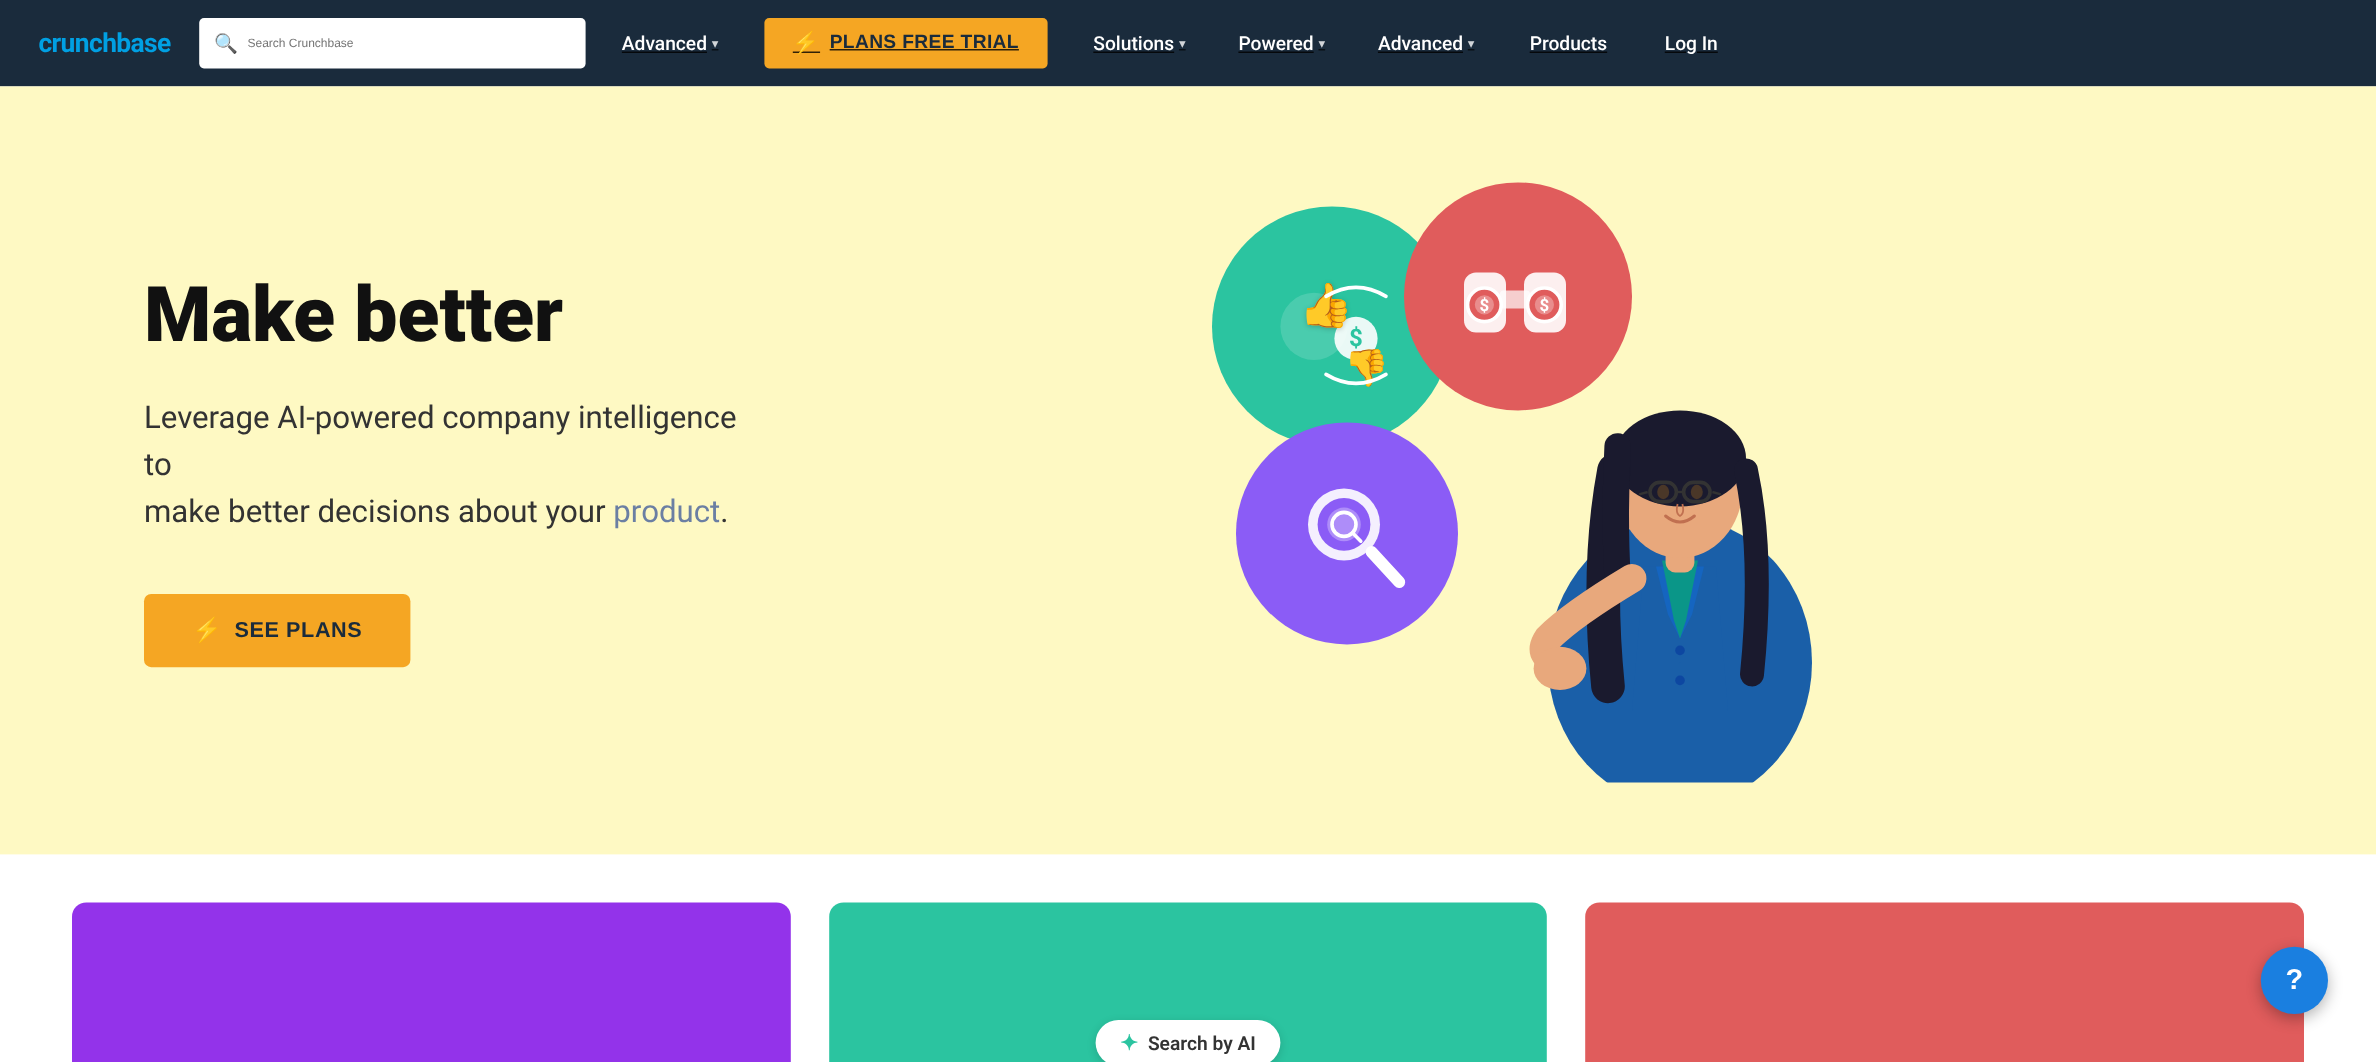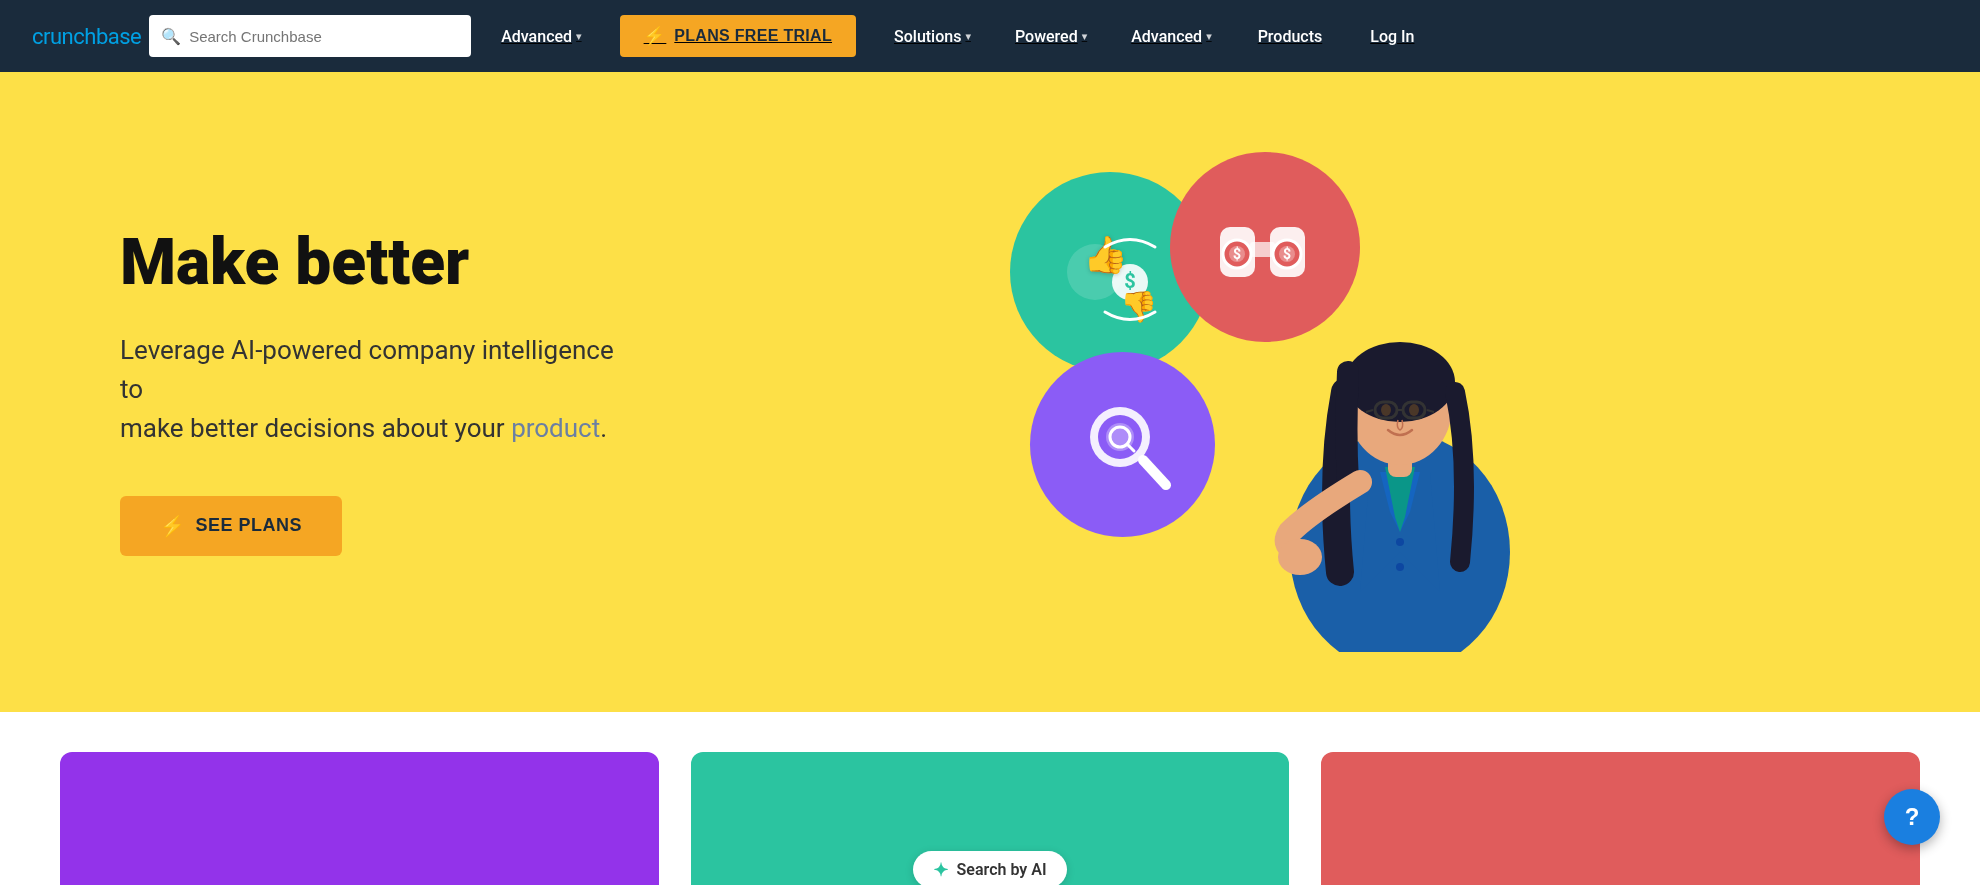--- a/index.html
+++ b/index.html
@@ -7,8 +7,9 @@
     .logo {
       color: white;
       font-size: 22px;
-      font-weight: 400;
+      font-weight: 700;
       letter-spacing: -0.5px;
+      margin-right: 16px;
       white-space: nowrap;
     }
     .logo span { color: #00a0e3; }

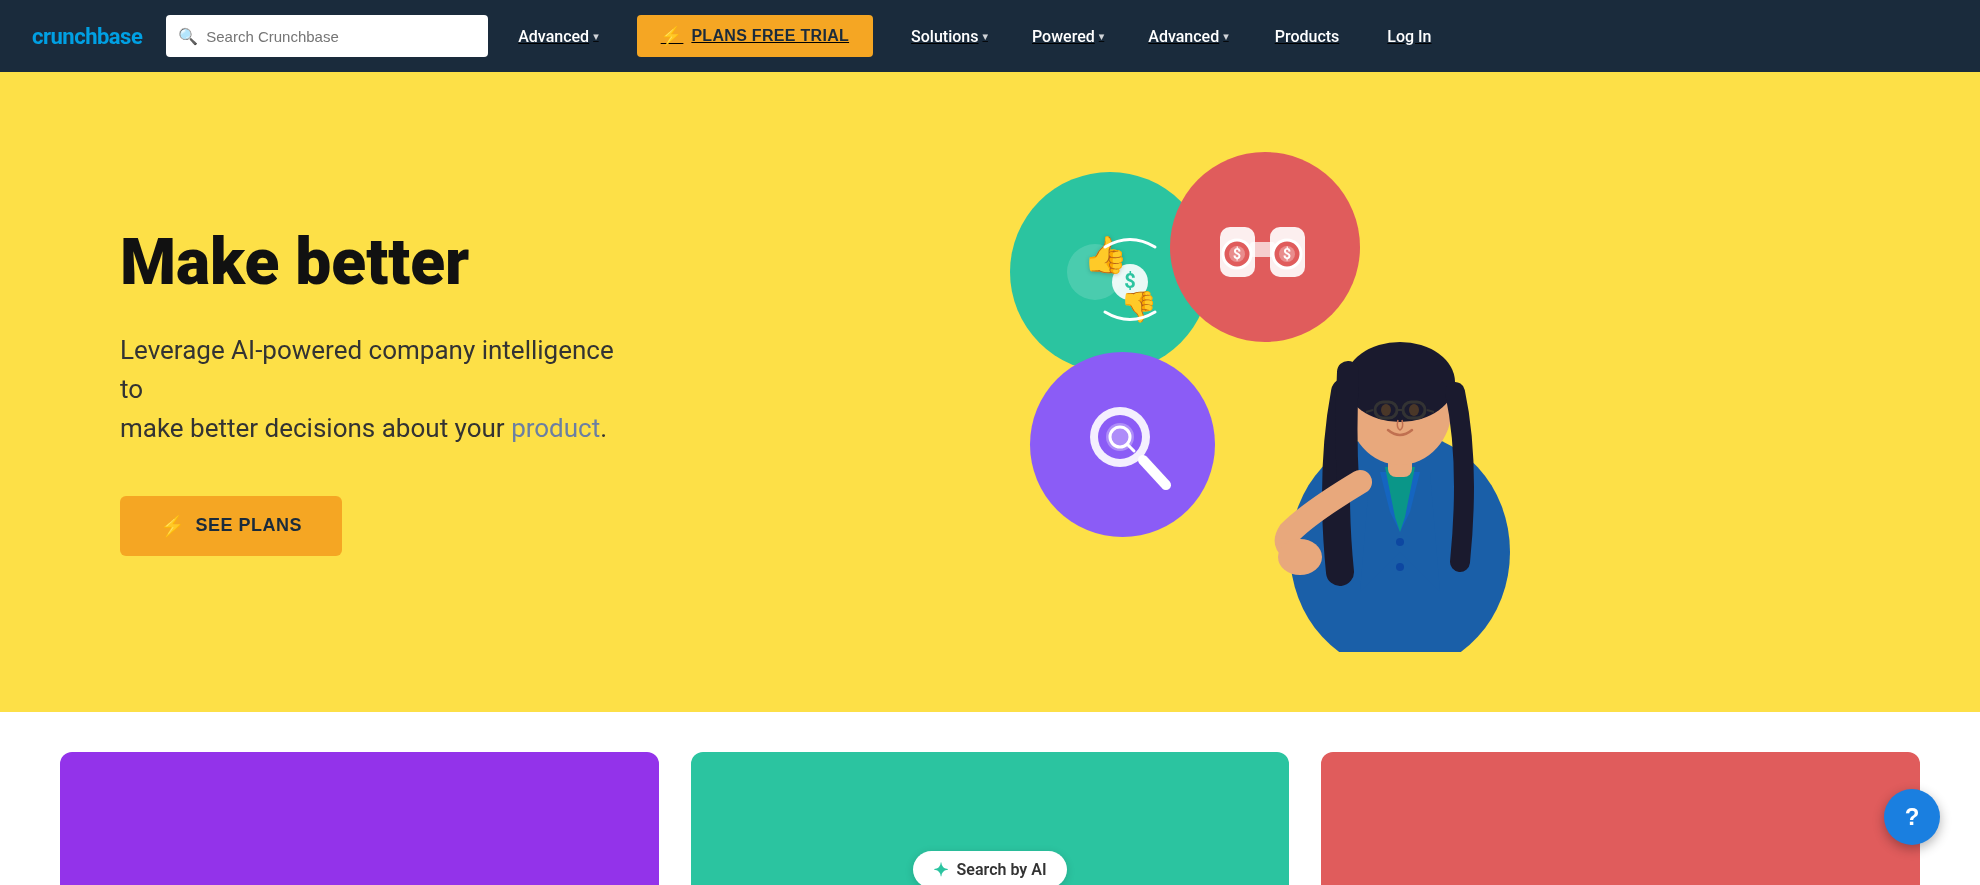--- a/index.html
+++ b/index.html
@@ -31,7 +31,7 @@
     .search-input {
       border: none;
       outline: none;
-      font-size: 15px;
+      font-size: 10px;
       color: #333;
       width: 270px;
       background: transparent;

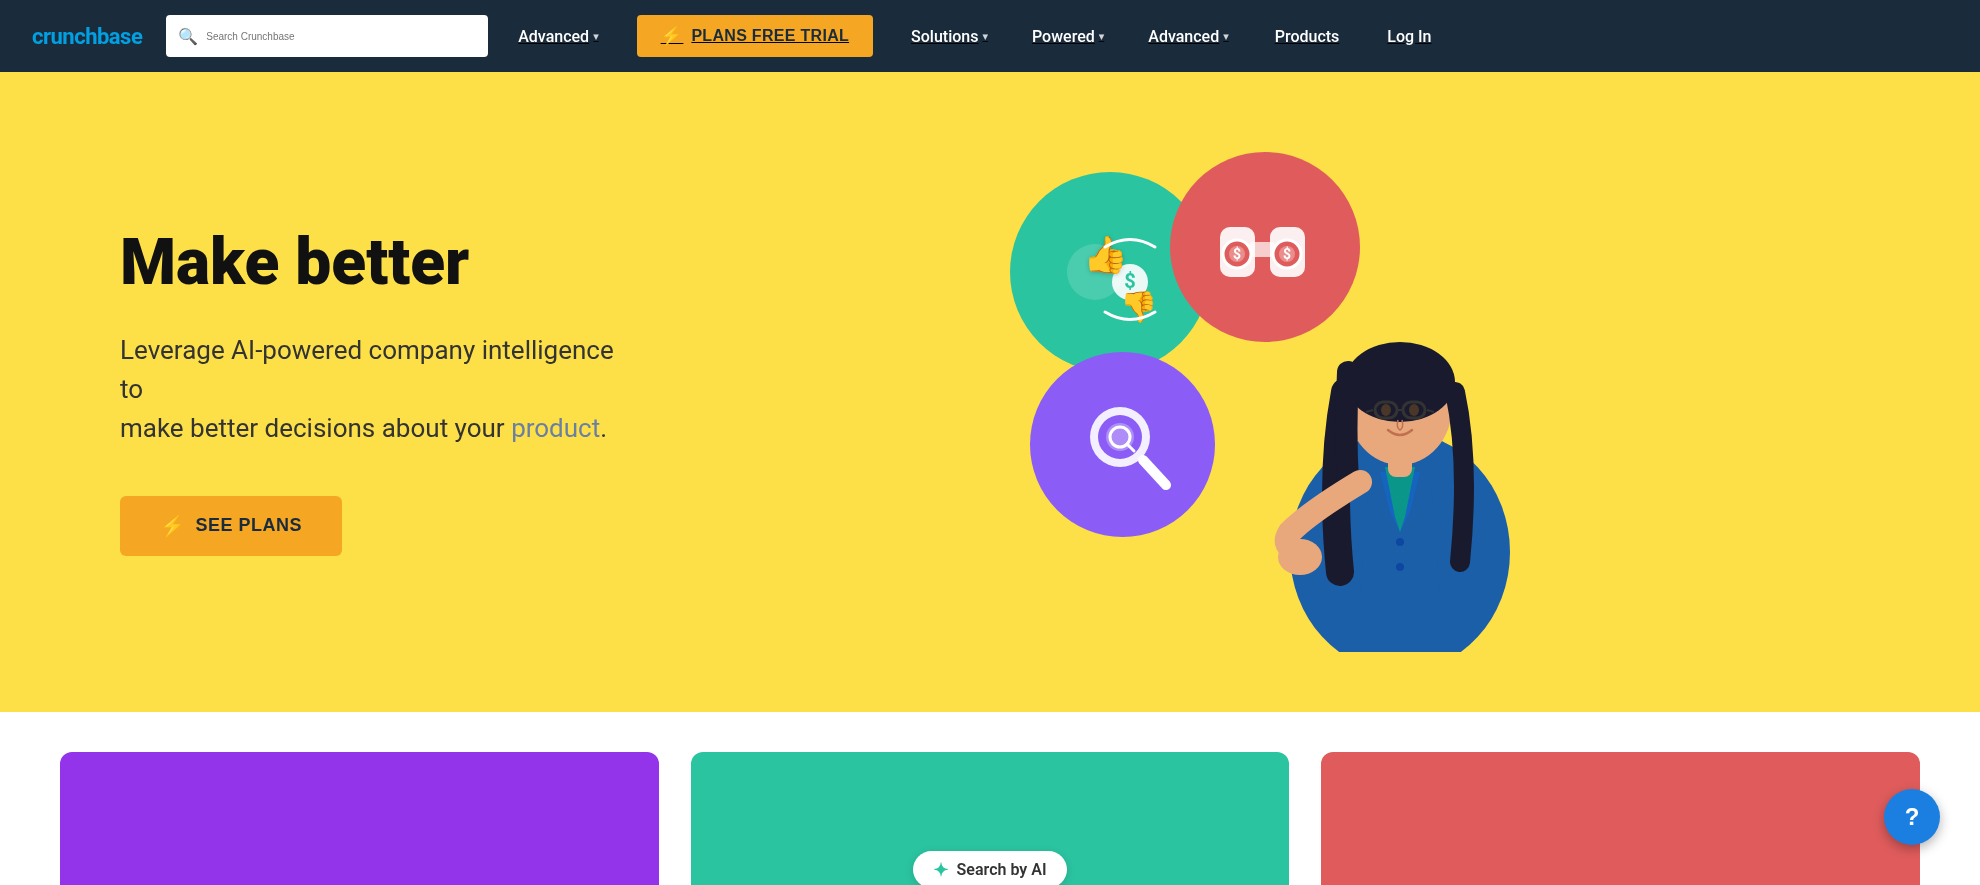--- a/index.html
+++ b/index.html
@@ -86,7 +86,7 @@
 
     
     .hero {
-      background-color: #fde047;
+      background-color: #fef9c3;
       min-height: 620px;
       display: flex;
       align-items: stretch;

